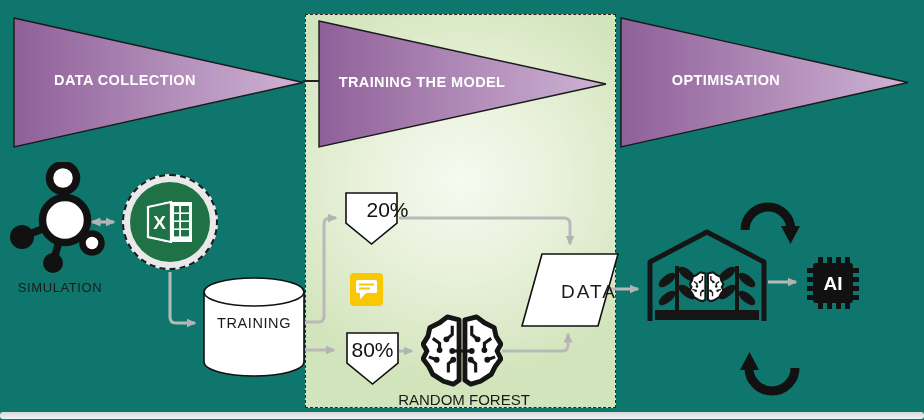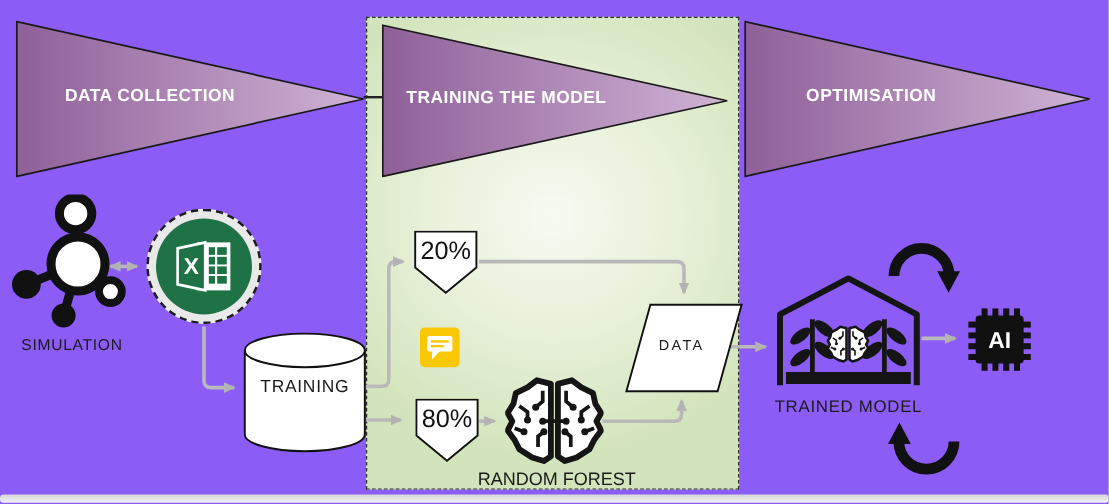--- a/index.html
+++ b/index.html
@@ -4,7 +4,7 @@
 <style>
   html,body{margin:0;padding:0;background:#fff;}
   #stage{
-    position:relative;width:924px;height:420px;background:#8b5cf6;
+    position:relative;width:924px;height:420px;background:#0f766e;
     font-family:"Liberation Sans",sans-serif;overflow:hidden;
   }
   .abs{position:absolute;}

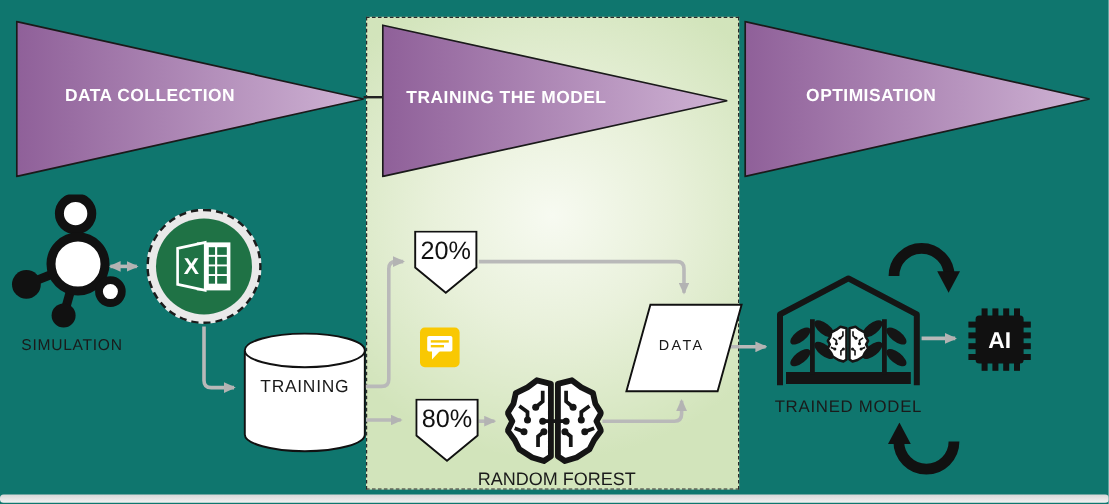--- a/index.html
+++ b/index.html
@@ -155,7 +155,7 @@
   <svg class="abs" style="left:345px;top:192px" width="54" height="54" viewBox="0 0 54 54">
     <polygon points="1,1 52,1 52,31 26.5,52 1,31" fill="#ffffff" stroke="#111" stroke-width="1.6"></polygon>
   </svg>
-  <div class="abs pct-label" style="left:345px;top:198px">20%</div>
+  <div class="abs pct-label" style="left:361px;top:198px">20%</div>
 
   <svg class="abs" style="left:346px;top:332px" width="54" height="54" viewBox="0 0 54 54">
     <polygon points="1,1 52,1 52,31 26.5,52 1,31" fill="#ffffff" stroke="#111" stroke-width="1.6"></polygon>

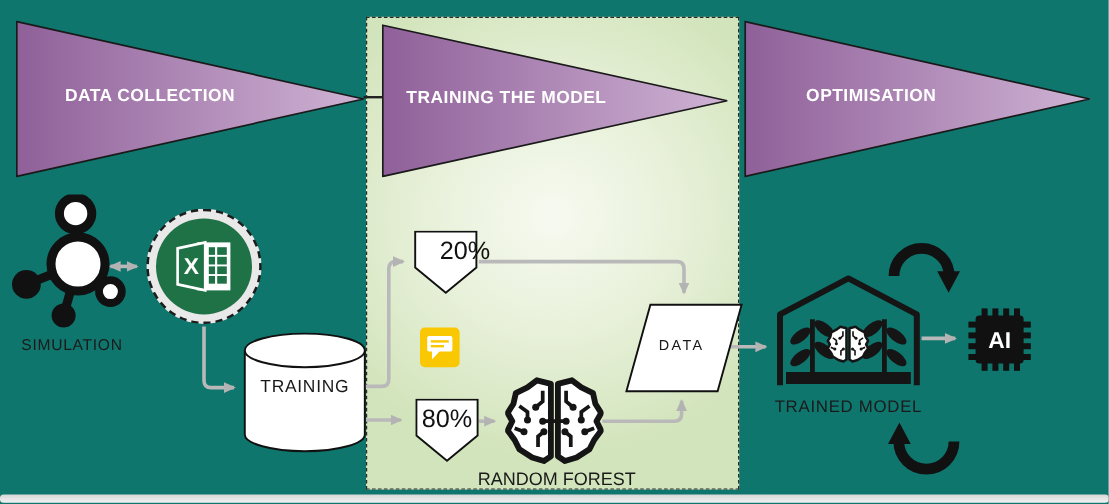--- a/index.html
+++ b/index.html
@@ -183,7 +183,7 @@
   <svg class="abs" style="left:518px;top:252px" width="104" height="76" viewBox="0 0 104 76">
     <polygon points="24,2 100,2 80,74 4,74" fill="#ffffff" stroke="#111" stroke-width="1.6"></polygon>
   </svg>
-  <div class="abs node-label" style="left:528px;top:281px;width:80px;font-size:12px;letter-spacing:2px">DATA</div>
+  <div class="abs node-label" style="left:549px;top:281px;width:80px;font-size:19px;letter-spacing:2px">DATA</div>
 
   <svg class="abs" style="left:646px;top:226px" width="122" height="102" viewBox="0 0 122 102">
     <path d="M4,95 L4,36 L61,6 L118,36 L118,95" fill="none" stroke="#151515" stroke-width="5" stroke-linejoin="round"></path>

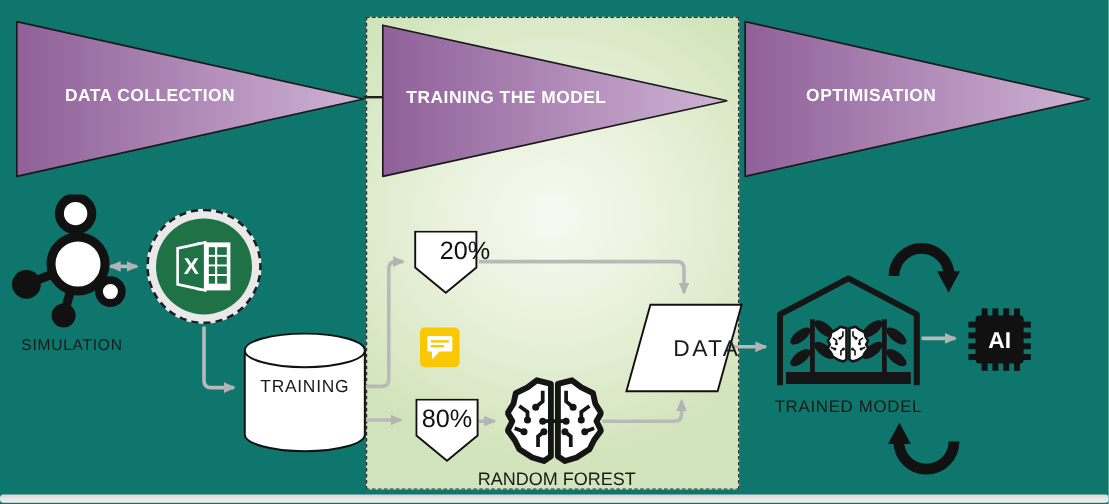--- a/index.html
+++ b/index.html
@@ -206,7 +206,6 @@
       <use href="#brain-half" transform="translate(84,0) scale(-1,1)"></use>
     </g>
   </svg>
-  <div class="abs node-label" style="left:632px;top:330px;width:150px;font-size:14px">TRAINED MODEL</div>
 
   <svg class="abs" style="left:738px;top:192px" width="68" height="54" viewBox="0 0 68 54">
     <path d="M7,38 A23 23 0 0 1 53,38" fill="none" stroke="#111" stroke-width="9"></path>

